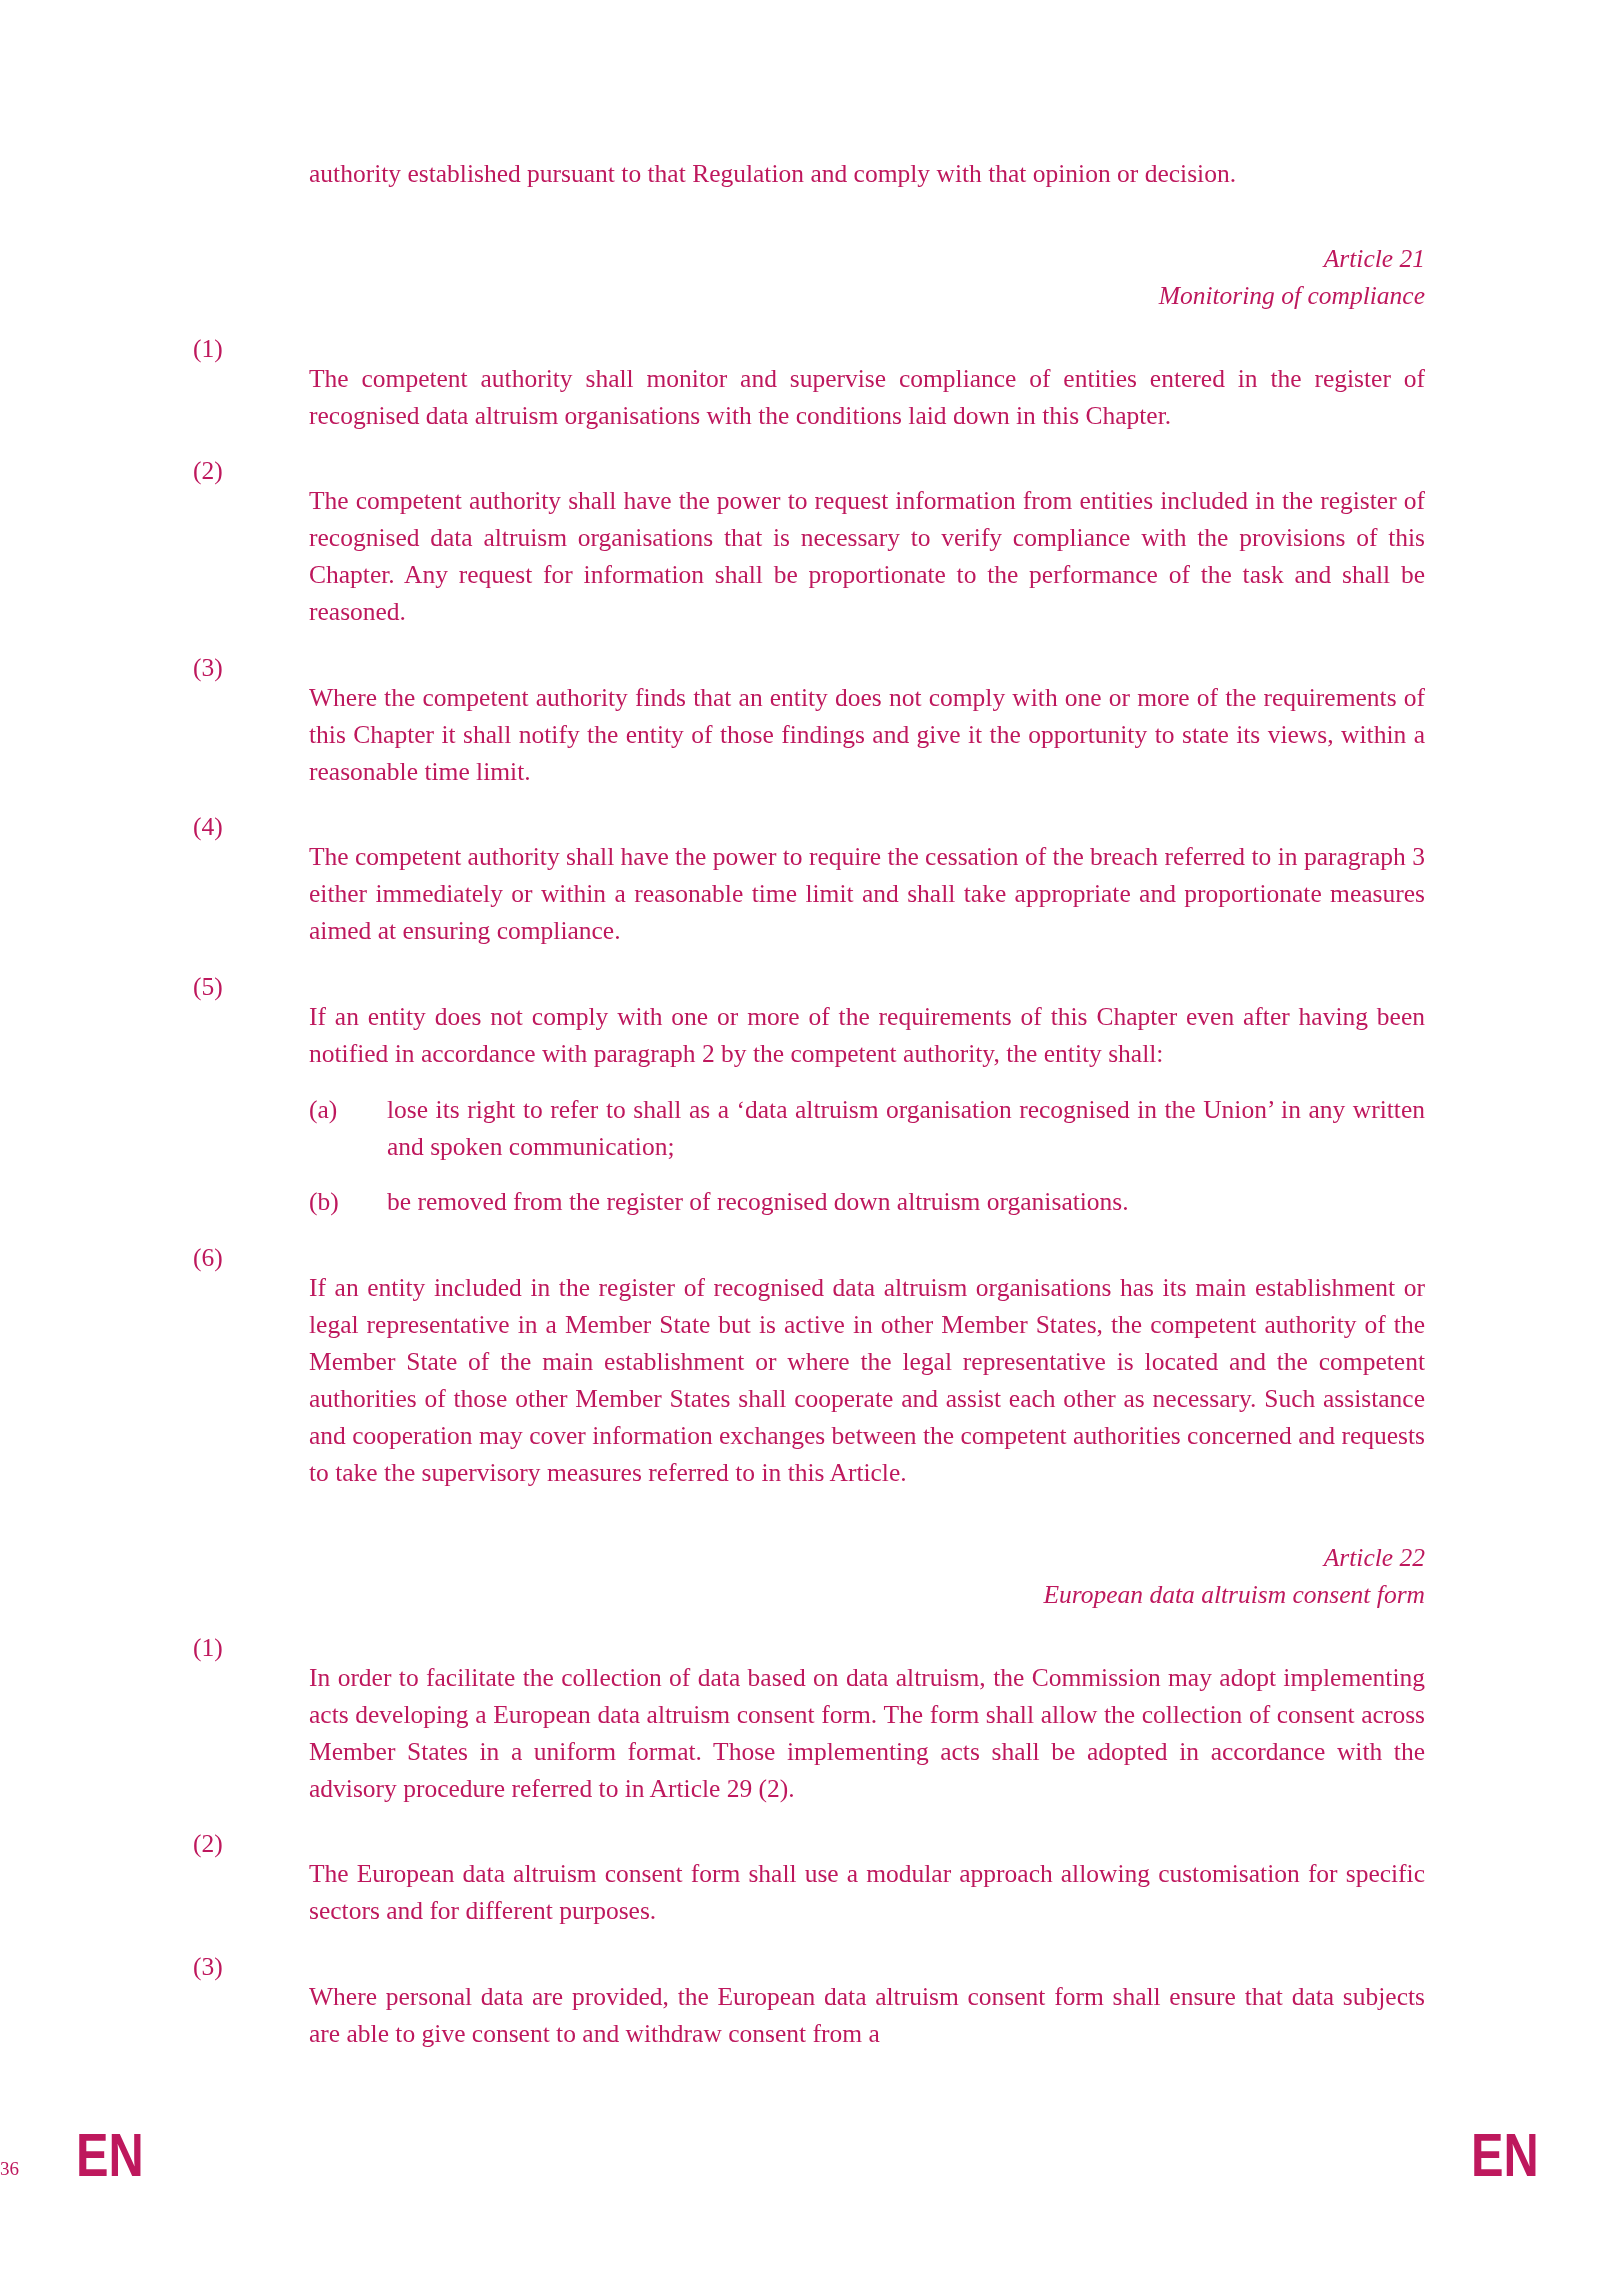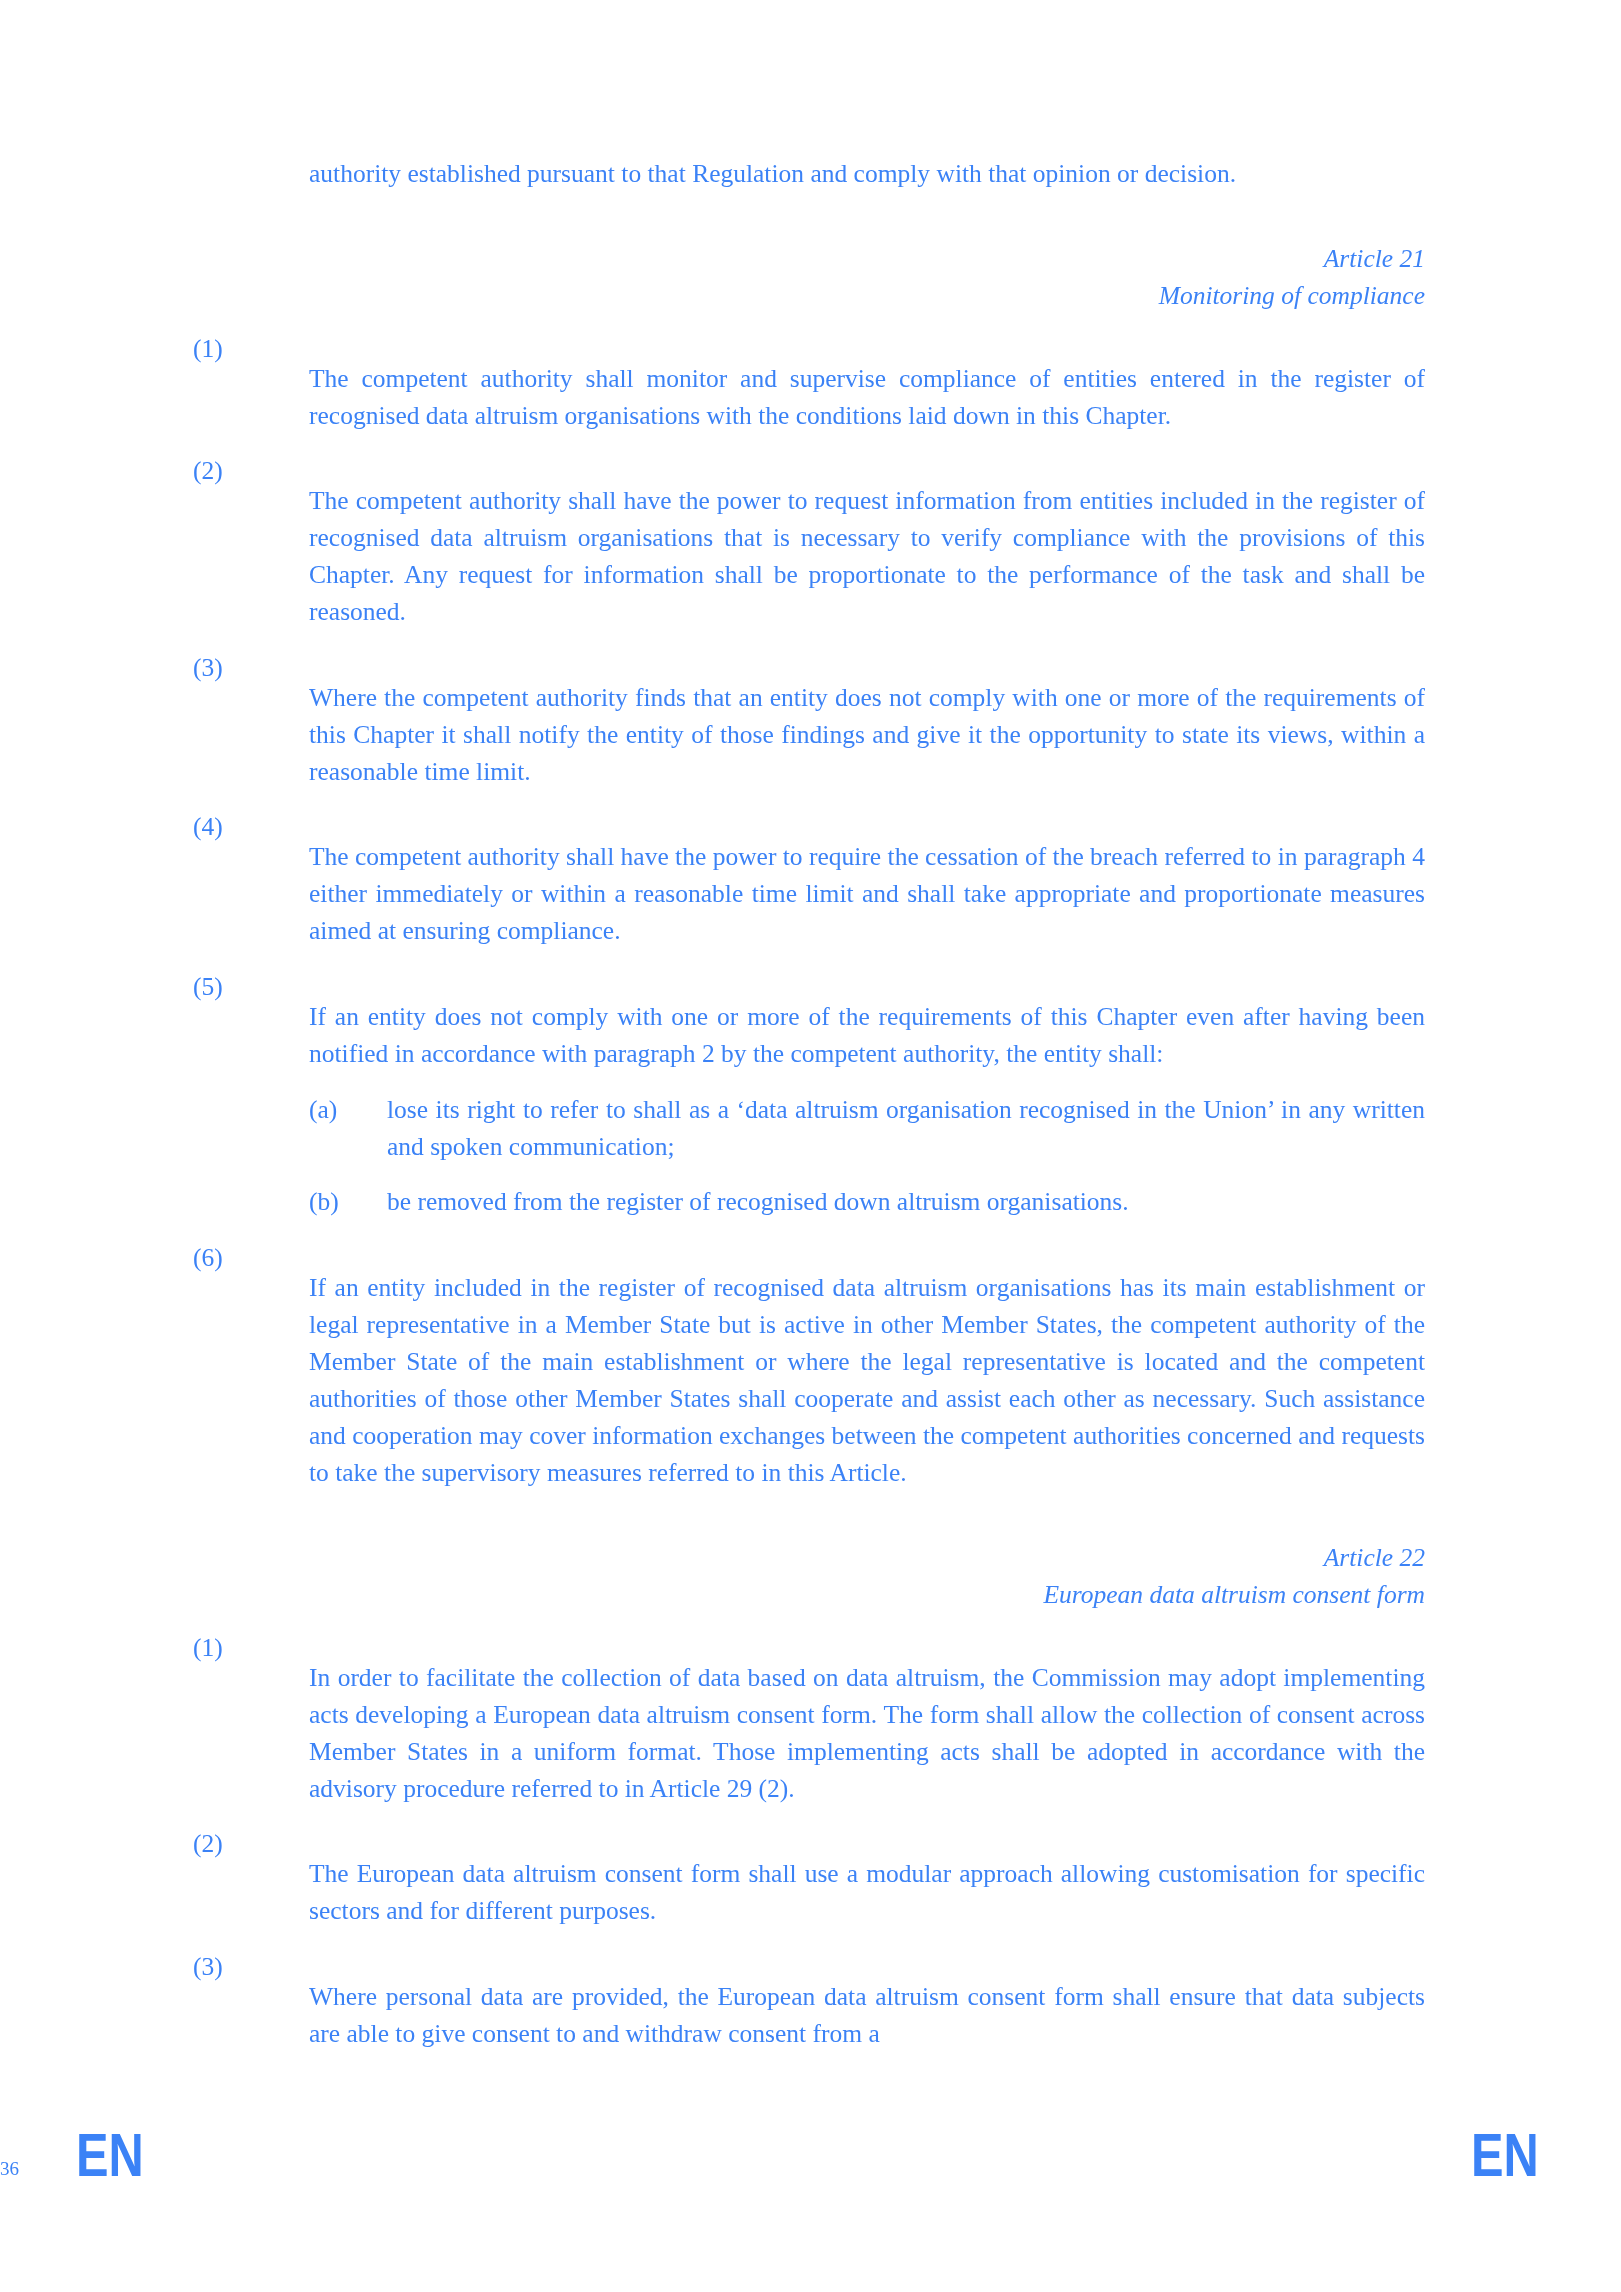--- a/index.html
+++ b/index.html
@@ -8,7 +8,7 @@
     width: 1621px;
     height: 2293px;
     background: #ffffff;
-    color: #3b82f6;
+    color: #be185d;
     font-family: "Liberation Serif", serif;
     overflow: hidden;
   }

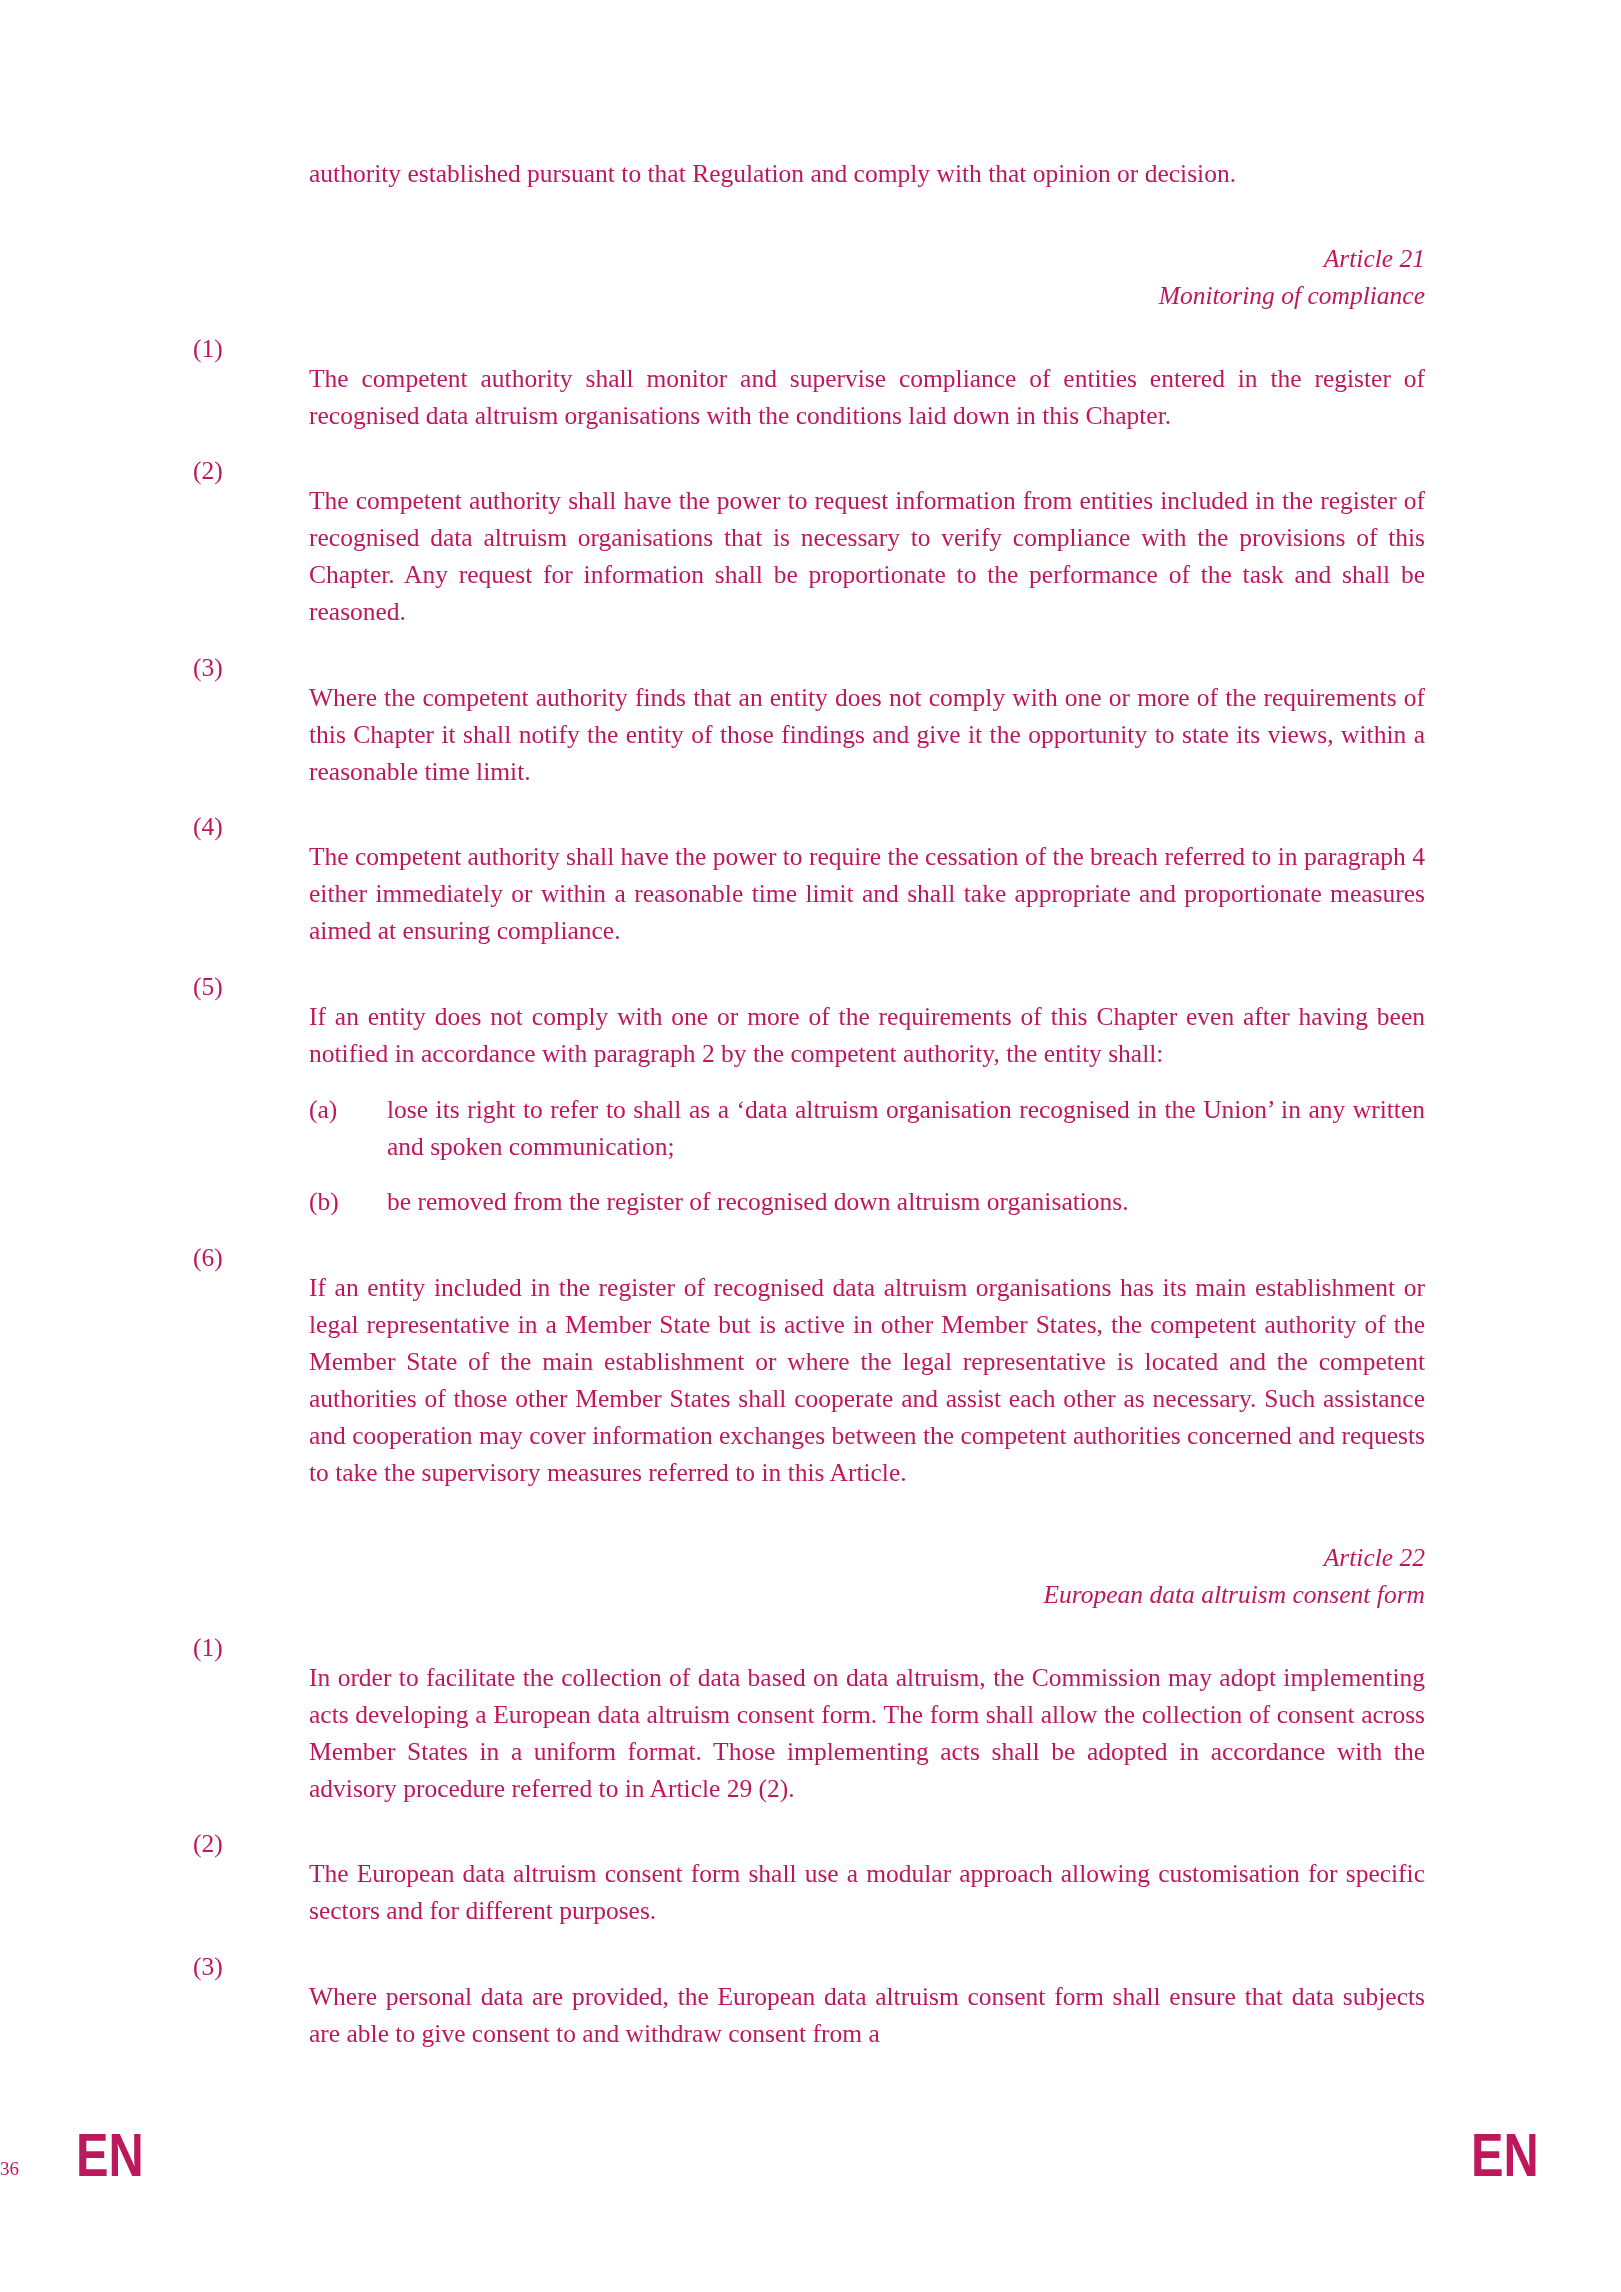--- a/index.html
+++ b/index.html
@@ -94,7 +94,7 @@
 
     <div class="para">
       <span class="pnum">(4)</span>
-      <div class="ptext">The competent authority shall have the power to require the cessation of the breach referred to in paragraph 4 either immediately or within a reasonable time limit and shall take appropriate and proportionate measures aimed at ensuring compliance.</div>
+      <div class="ptext">The competent authority shall have the power to require the cessation of the breach referred to in paragraph 3 either immediately or within a reasonable time limit and shall take appropriate and proportionate measures aimed at ensuring compliance.</div>
     </div>
 
     <div class="para">

